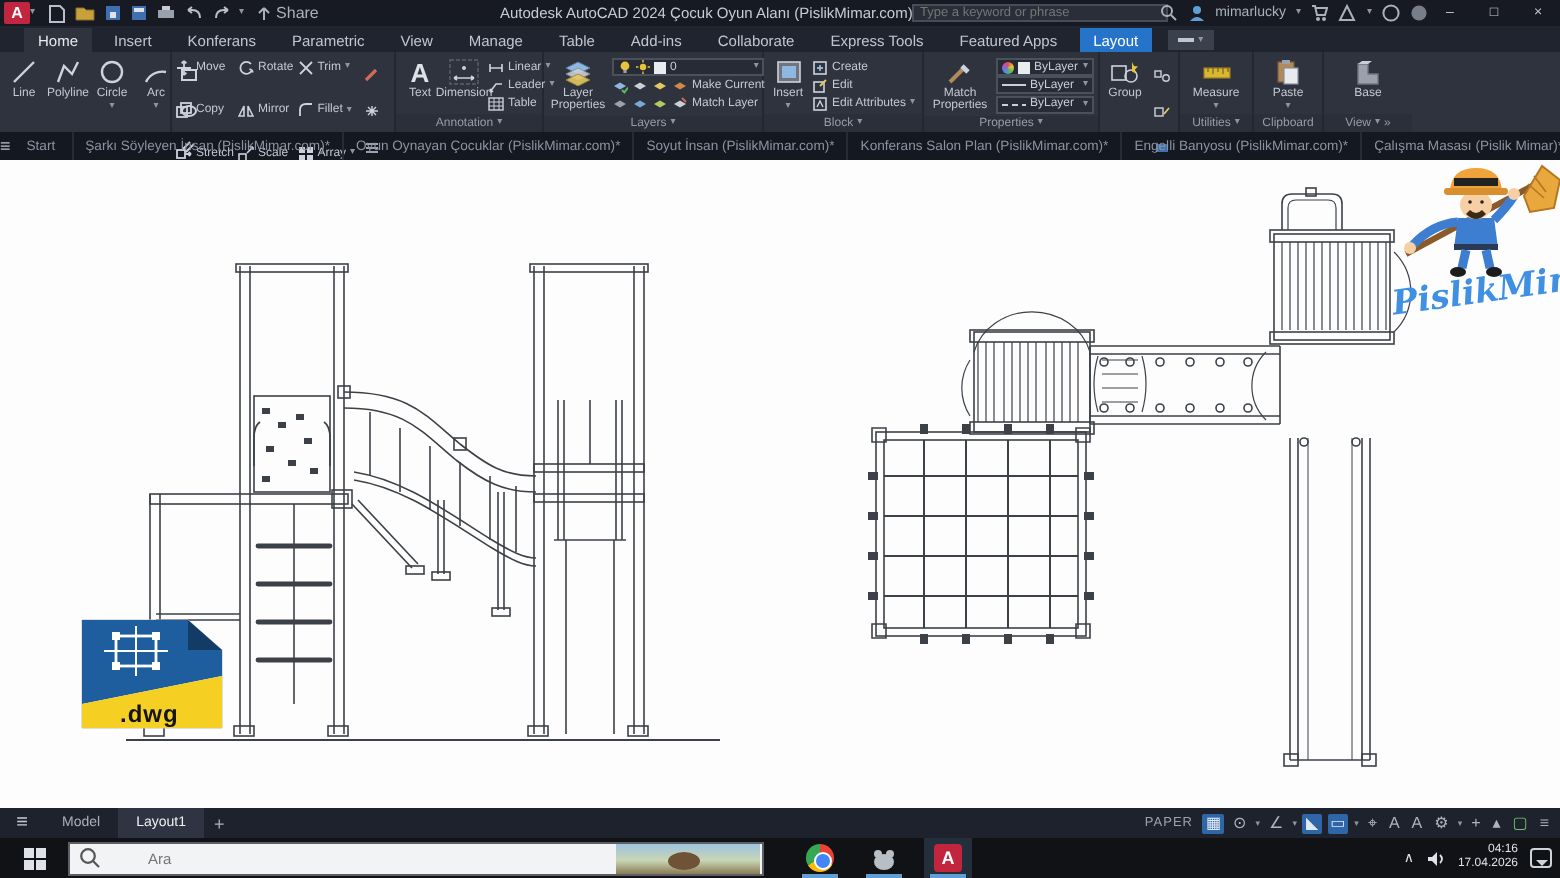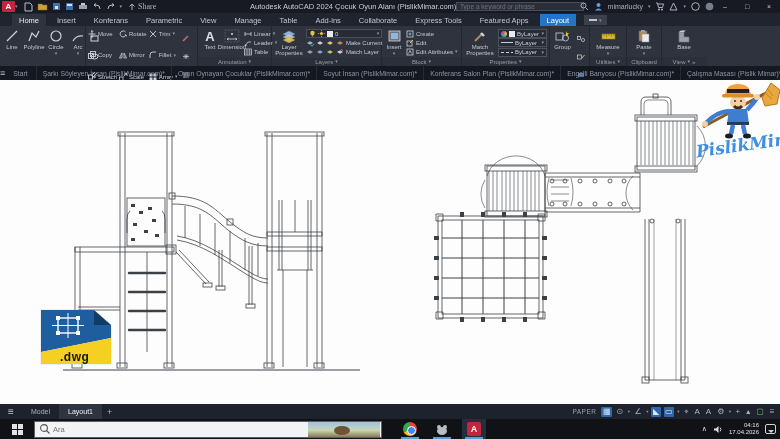--- a/index.html
+++ b/index.html
@@ -12,7 +12,7 @@
   .acad-logo { width:13px; height:11px; margin-left:2px; background:#c2263f; color:#fff; font-weight:bold; font-size:8px; display:flex; align-items:center; justify-content:center; border-radius:1px; }
   .qat { display:flex; align-items:center; gap:4px; margin-left:6px; }
   .qat svg { display:block; }
-  .share { display:flex; align-items:center; gap:2px; margin-left:6px; color:#aab1bc;font-family:Liberation Serif, serif; }
+  .share { display:flex; align-items:center; gap:2px; margin-left:6px; color:#aab1bc; }
   .tb-title { position:absolute; left:250px; top:0; height:13px; display:flex; align-items:center; font-size:7.5px; color:#c6ccd6; white-space:nowrap; }
   .tb-search { position:absolute; left:456px; top:2px; width:128px; height:9px; background:#2a2e38; border:1px solid #464c58; display:flex; align-items:center; }
   .tb-search input { width:100%; height:100%; background:transparent; border:none; outline:none; color:#9aa1ad; font-size:6.5px; padding:0 3px; font-family:"Liberation Sans",sans-serif; }

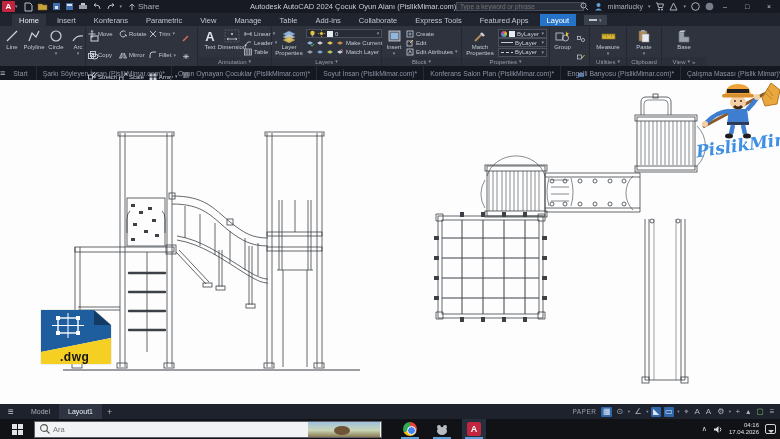--- a/index.html
+++ b/index.html
@@ -82,7 +82,7 @@
   .win-logo { display:grid; grid-template-columns:5px 5px; grid-template-rows:5px 5px; gap:1px; }
   .win-logo span { background:#dfe3e7; }
   .tb-searchbox { width:348px; height:17px; background:#f2f3f4; border:1px solid #5c6066; display:flex; align-items:center; position:relative; overflow:hidden; }
-  .tb-searchbox input { flex:1; border:none; outline:none; background:transparent; font-size:7.5px; color:#555; padding:0 4px 0 2px; font-family:"Liberation Sans",sans-serif; }
+  .tb-searchbox input { flex:1; border:none; outline:none; background:transparent; font-size:7.5px; color:#555; padding:0 4px 0 2px; font-family:"Liberation Sans",sans-serif;margin-left:21px; }
   .tb-thumb { width:72px; height:15px; margin-right:1px; background:linear-gradient(#9fc3e0 0%, #c9d6b5 55%, #8a7a54 100%); position:relative; }
   .tb-thumb::after { content:""; position:absolute; left:26px; top:4px; width:16px; height:9px; border-radius:50%; background:#6e5336; }
   .task-apps { display:flex; align-items:center; margin-left:16px; gap:8px; height:20px; }

